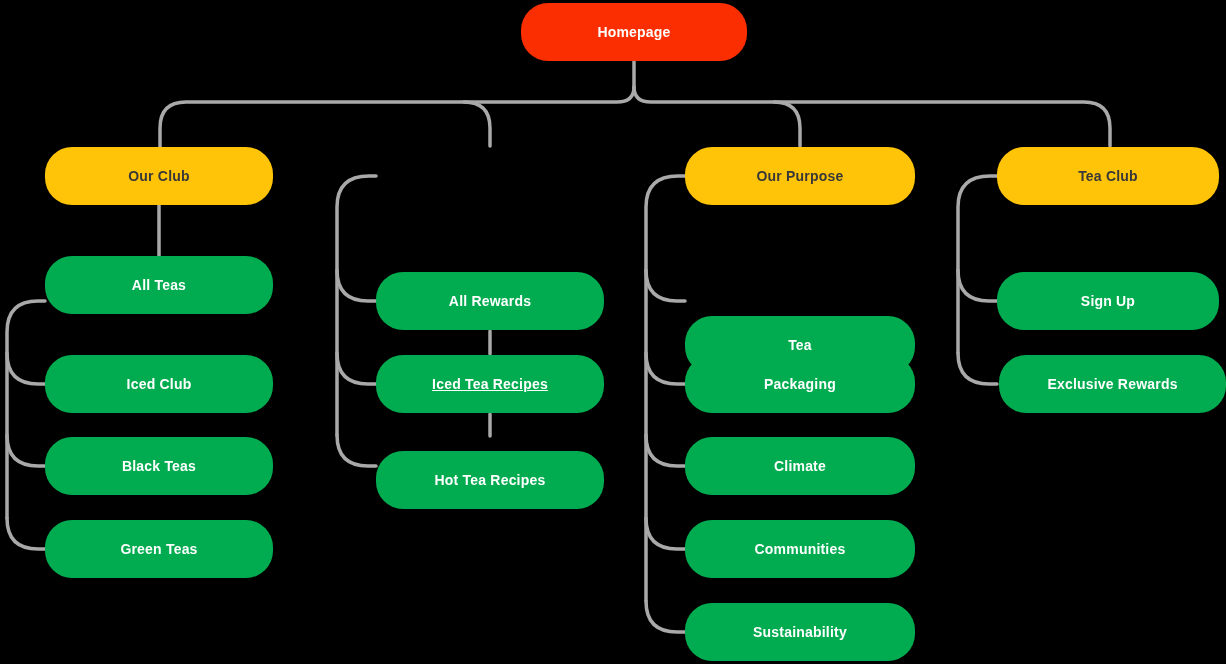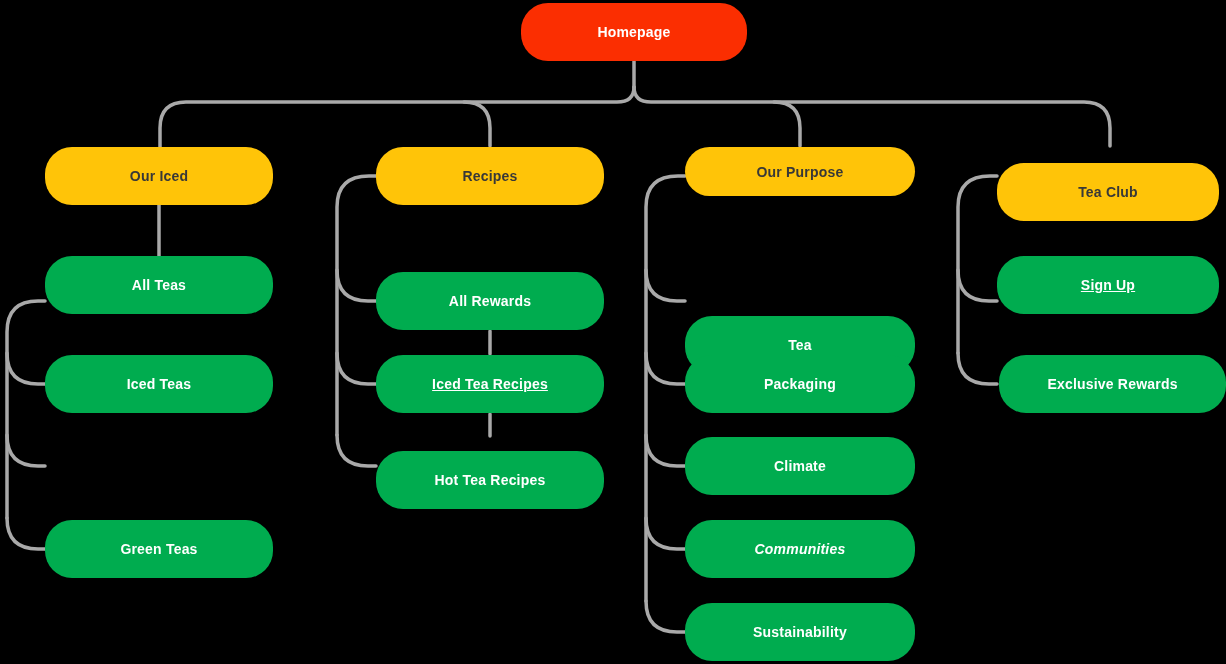--- a/index.html
+++ b/index.html
@@ -95,7 +95,7 @@
 
   <div class="node root" style="left:521px; top:3px; width:226px; height:58px;">Homepage</div>
 
-  <div class="node section" style="left:45px; top:147px; width:228px; height:58px;">Our Iced</div>
+  <div class="node section" style="left:45px; top:147px; width:228px; height:58px;">Our Club</div>
   <div class="node section" style="left:376px; top:147px; width:228px; height:58px;">Recipes</div>
   <div class="node section" style="left:685px; top:147px; width:230px; height:49px;text-align:right;">Our Purpose</div>
   <div class="node section" style="left:997px; top:147px; width:222px; height:58px;margin-top:16px;">Tea Club</div>

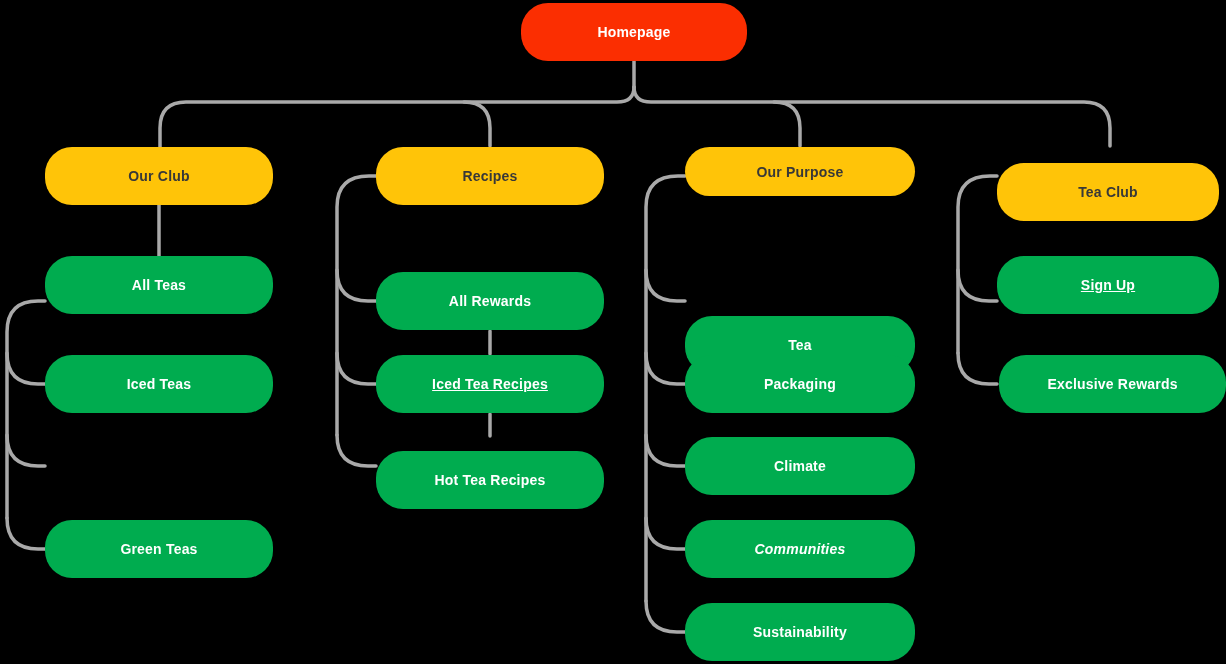--- a/index.html
+++ b/index.html
@@ -96,7 +96,6 @@
   <div class="node root" style="left:521px; top:3px; width:226px; height:58px;">Homepage</div>
 
   <div class="node section" style="left:45px; top:147px; width:228px; height:58px;">Our Club</div>
-  <div class="node section" style="left:376px; top:147px; width:228px; height:58px;">Recipes</div>
   <div class="node section" style="left:685px; top:147px; width:230px; height:49px;text-align:right;">Our Purpose</div>
   <div class="node section" style="left:997px; top:147px; width:222px; height:58px;margin-top:16px;">Tea Club</div>
 

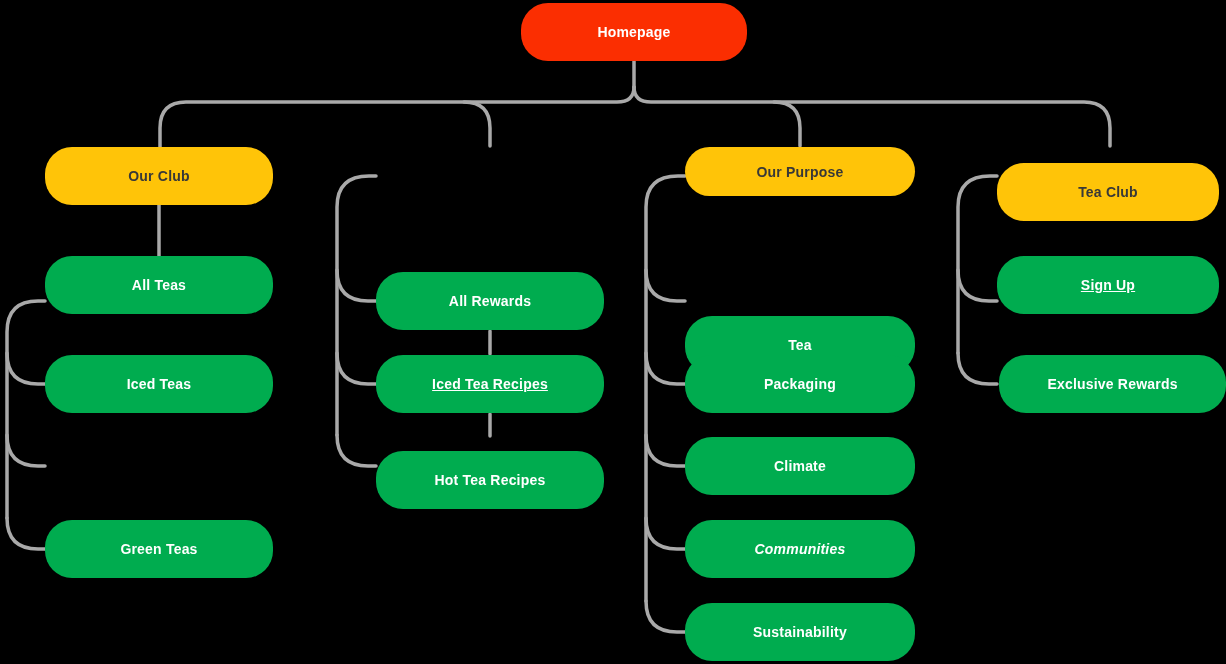--- a/index.html
+++ b/index.html
@@ -96,7 +96,7 @@
   <div class="node root" style="left:521px; top:3px; width:226px; height:58px;">Homepage</div>
 
   <div class="node section" style="left:45px; top:147px; width:228px; height:58px;">Our Club</div>
-  <div class="node section" style="left:685px; top:147px; width:230px; height:49px;text-align:right;">Our Purpose</div>
+  <div class="node section" style="left:685px; top:147px; width:230px; height:58px;text-align:right;">Our Purpose</div>
   <div class="node section" style="left:997px; top:147px; width:222px; height:58px;margin-top:16px;">Tea Club</div>
 
   <div class="node page" style="left:45px; top:256px; width:228px; height:58px;">All Teas</div>

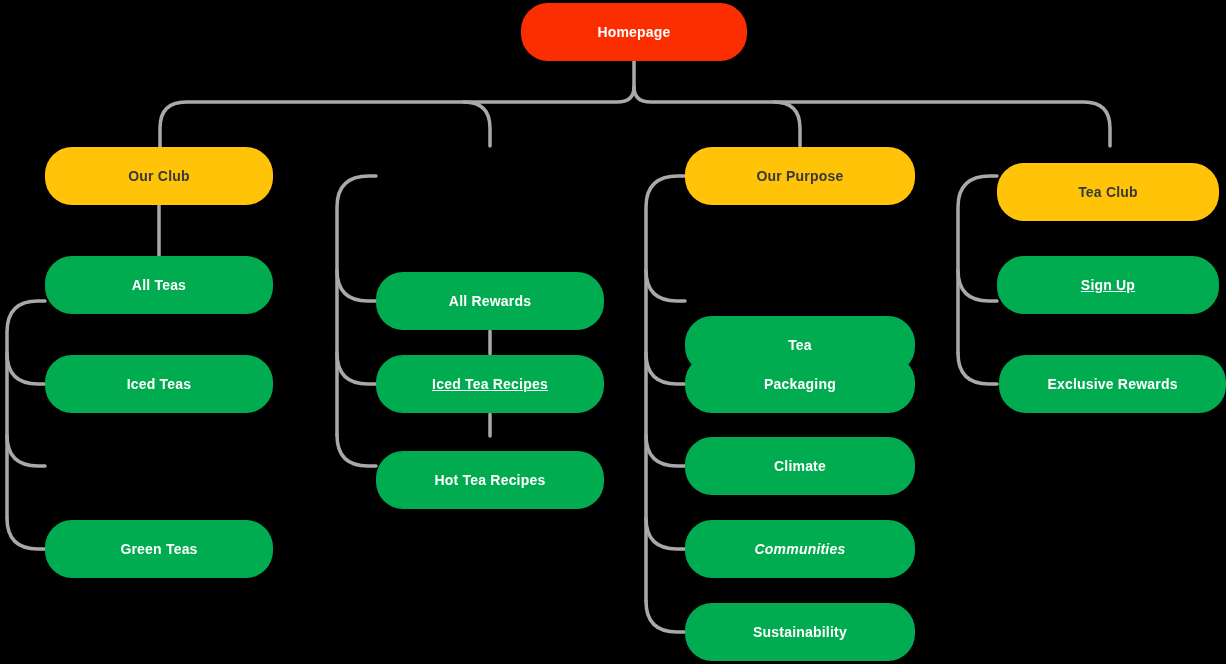--- a/index.html
+++ b/index.html
@@ -97,7 +97,7 @@
 
   <div class="node section" style="left:45px; top:147px; width:228px; height:58px;">Our Club</div>
   <div class="node section" style="left:685px; top:147px; width:230px; height:58px;text-align:right;">Our Purpose</div>
-  <div class="node section" style="left:997px; top:147px; width:222px; height:58px;margin-top:16px;">Tea Club</div>
+  <div class="node section" style="left:997px; top:147px; width:222px; height:58px;">Tea Club</div>
 
   <div class="node page" style="left:45px; top:256px; width:228px; height:58px;">All Teas</div>
   <div class="node page" style="left:45px; top:355px; width:228px; height:58px;">Iced Teas</div>

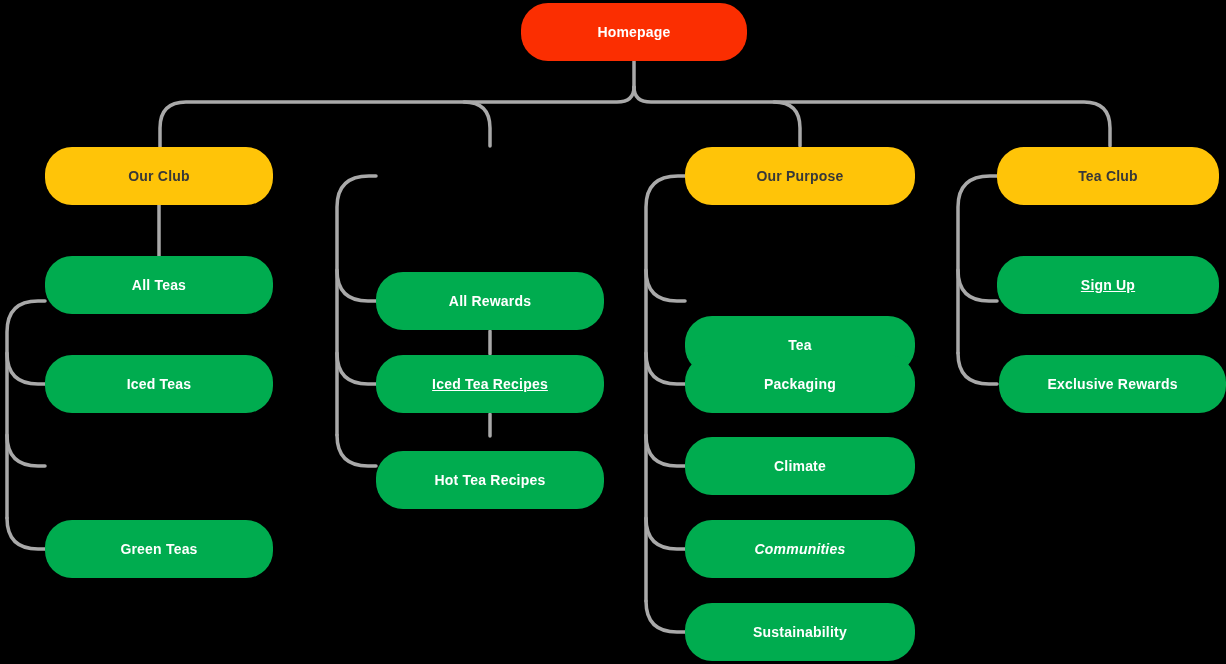--- a/index.html
+++ b/index.html
@@ -113,7 +113,7 @@
   <div class="node page" style="left:685px; top:520px; width:230px; height:58px;font-style:italic;">Communities</div>
   <div class="node page" style="left:685px; top:603px; width:230px; height:58px;">Sustainability</div>
 
-  <div class="node page" style="left:997px; top:256px; width:222px; height:58px;text-decoration:underline;">Sign Up</div>
+  <div class="node page" style="left:997px; top:272px; width:222px; height:58px;">Sign Up</div>
   <div class="node page" style="left:999px; top:355px; width:227px; height:58px;">Exclusive Rewards</div>
 
 </div>

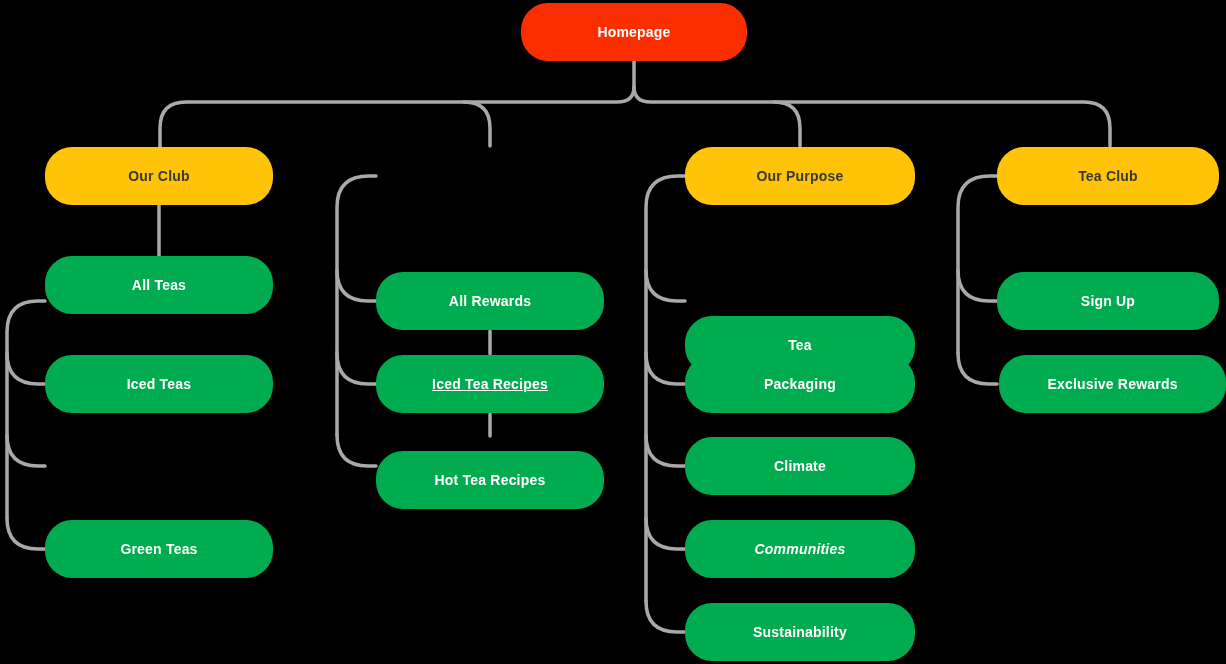--- a/index.html
+++ b/index.html
@@ -100,7 +100,7 @@
   <div class="node section" style="left:997px; top:147px; width:222px; height:58px;">Tea Club</div>
 
   <div class="node page" style="left:45px; top:256px; width:228px; height:58px;">All Teas</div>
-  <div class="node page" style="left:45px; top:355px; width:228px; height:58px;">Iced Teas</div>
+  <div class="node page" style="left:45px; top:355px; width:228px; height:58px;">Iced Club</div>
   <div class="node page" style="left:45px; top:520px; width:228px; height:58px;">Green Teas</div>
 
   <div class="node page" style="left:376px; top:272px; width:228px; height:58px;">All Rewards</div>

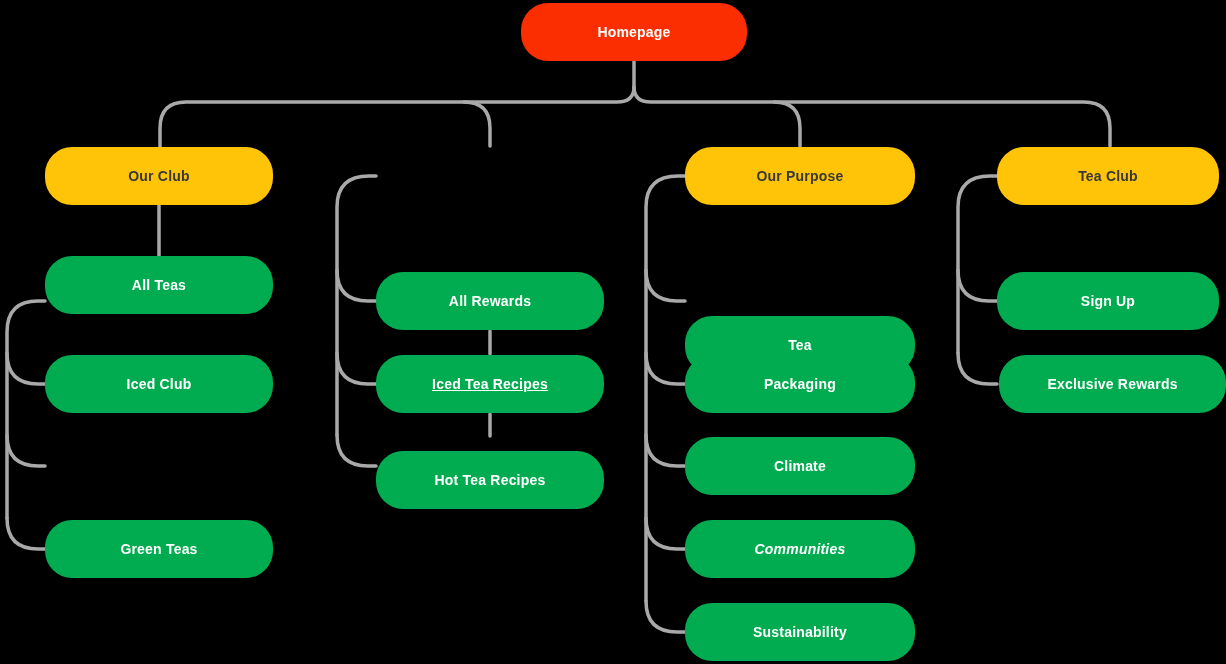--- a/index.html
+++ b/index.html
@@ -101,6 +101,7 @@
 
   <div class="node page" style="left:45px; top:256px; width:228px; height:58px;">All Teas</div>
   <div class="node page" style="left:45px; top:355px; width:228px; height:58px;">Iced Club</div>
+  <div class="node page" style="left:45px; top:437px; width:228px; height:58px;">Black Teas</div>
   <div class="node page" style="left:45px; top:520px; width:228px; height:58px;">Green Teas</div>
 
   <div class="node page" style="left:376px; top:272px; width:228px; height:58px;">All Rewards</div>

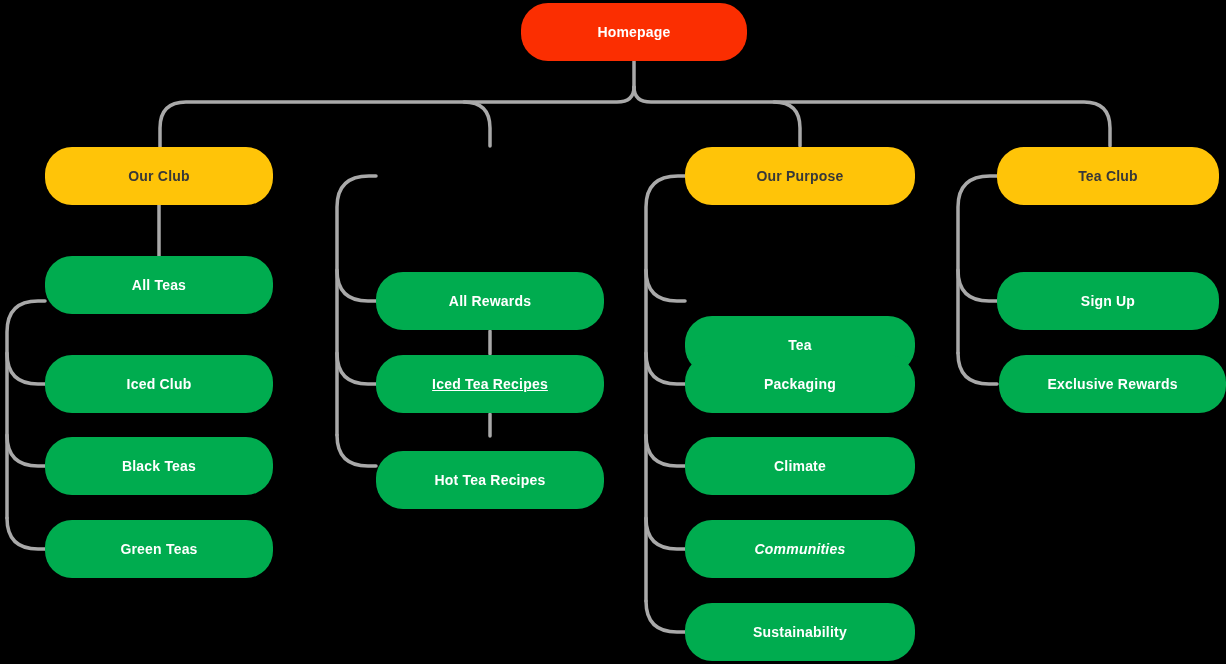--- a/index.html
+++ b/index.html
@@ -111,7 +111,7 @@
   <div class="node page" style="left:685px; top:272px; width:230px; height:58px;margin-top:44px;">Tea</div>
   <div class="node page" style="left:685px; top:355px; width:230px; height:58px;">Packaging</div>
   <div class="node page" style="left:685px; top:437px; width:230px; height:58px;">Climate</div>
-  <div class="node page" style="left:685px; top:520px; width:230px; height:58px;font-style:italic;">Communities</div>
+  <div class="node page" style="left:685px; top:520px; width:230px; height:58px;">Communities</div>
   <div class="node page" style="left:685px; top:603px; width:230px; height:58px;">Sustainability</div>
 
   <div class="node page" style="left:997px; top:272px; width:222px; height:58px;">Sign Up</div>

